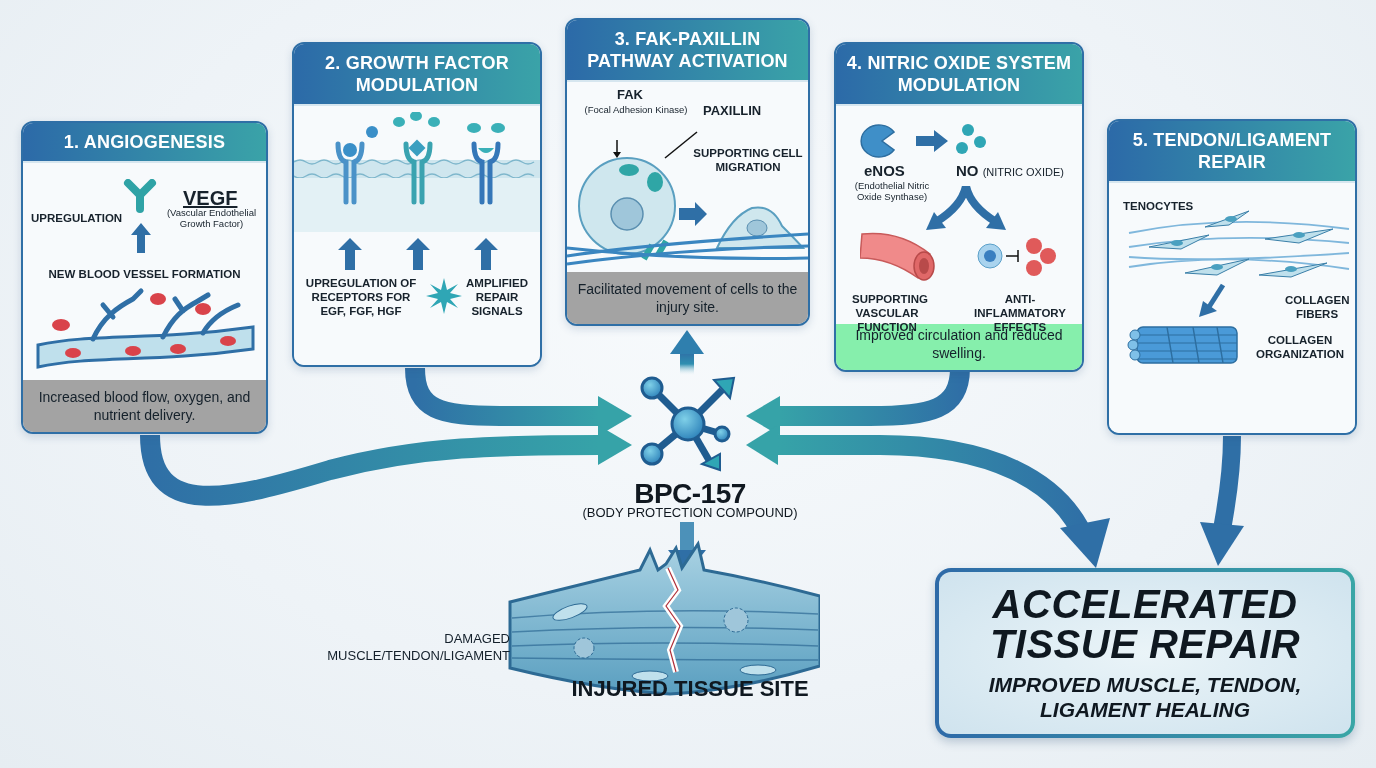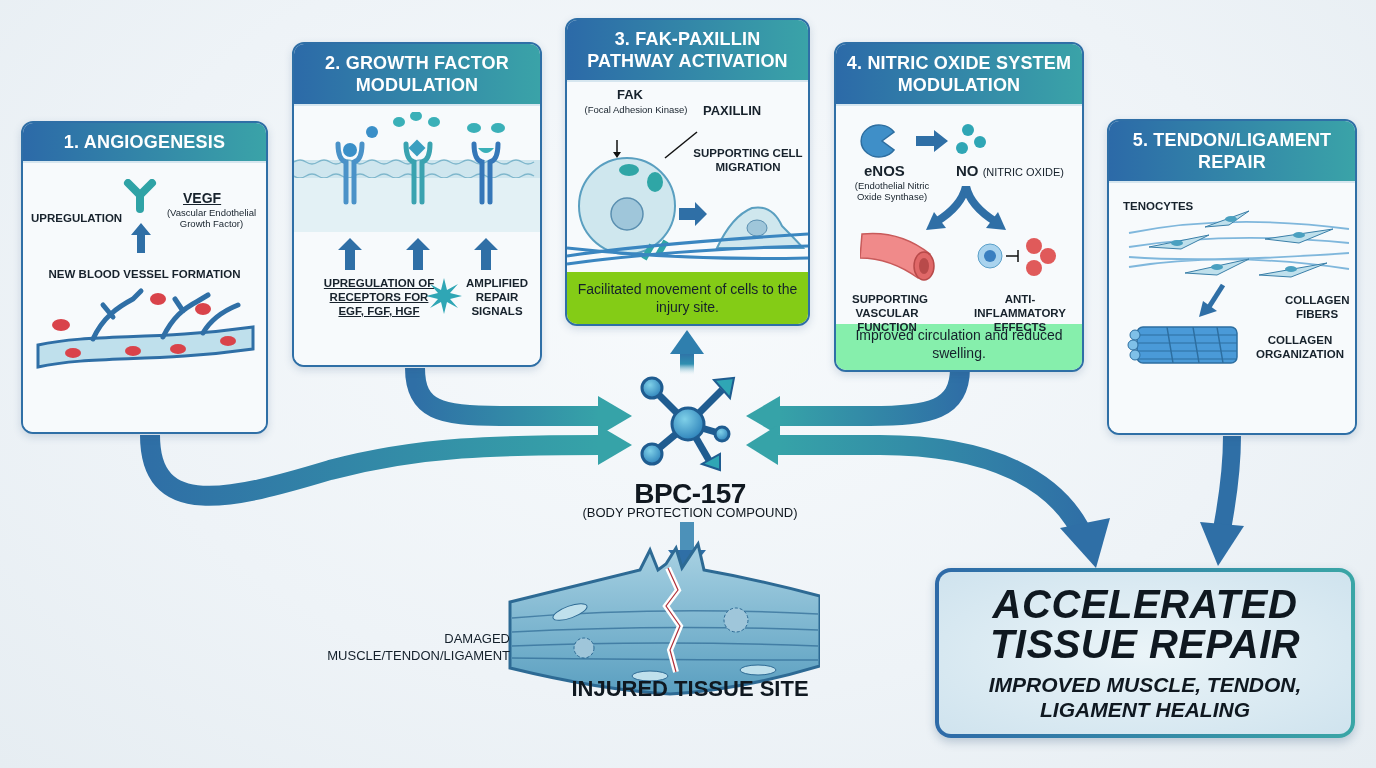--- a/index.html
+++ b/index.html
@@ -116,7 +116,7 @@
       <path d="M17 16 L17 30" stroke="#2fa3a6" stroke-width="8" stroke-linecap="round"></path>
     </svg>
     <div class="lbl" style="left:8px;top:48px;">UPREGULATION</div>
-    <div class="lbl" style="left:160px;top:28px;font-size:14px;text-decoration:underline;">VEGF</div>
+    <div class="lbl" style="left:160px;top:28px;font-size:20px;text-decoration:underline;">VEGF</div>
     <div class="sub" style="left:136px;top:44px;width:105px;">(Vascular Endothelial Growth Factor)</div>
     <svg class="ill" style="left:108px;top:60px" width="20" height="30" viewBox="0 0 20 30">
       <polygon points="10,0 20,12 14,12 14,30 6,30 6,12 0,12" fill="#2f6fa6"></polygon>

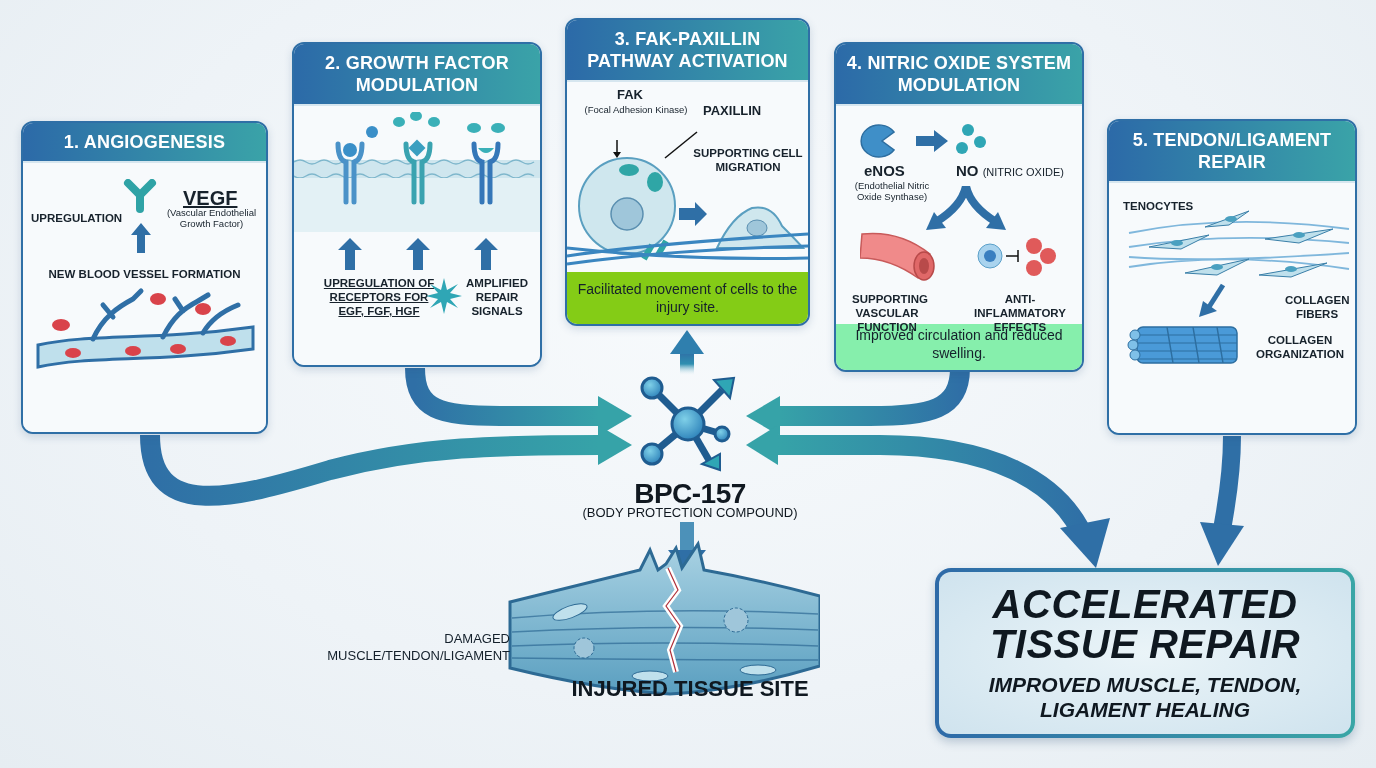--- a/index.html
+++ b/index.html
@@ -165,7 +165,7 @@
       <polygon points="84,0 96,12 89,12 89,32 79,32 79,12 72,12" fill="#2f6fa6"></polygon>
       <polygon points="152,0 164,12 157,12 157,32 147,32 147,12 140,12" fill="#2f6fa6"></polygon>
     </svg>
-    <div class="lbl" style="left:26px;top:170px;width:118px;text-decoration:underline;">UPREGULATION OF RECEPTORS FOR EGF, FGF, HGF</div>
+    <div class="lbl" style="left:8px;top:170px;width:118px;">UPREGULATION OF RECEPTORS FOR EGF, FGF, HGF</div>
     <svg class="ill" style="left:132px;top:172px" width="36" height="36" viewBox="0 0 36 36">
       <polygon points="18,0 21,12 32,6 24,15 36,18 24,21 32,30 21,24 18,36 15,24 4,30 12,21 0,18 12,15 4,6 15,12" fill="#2fa6b5"></polygon>
     </svg>

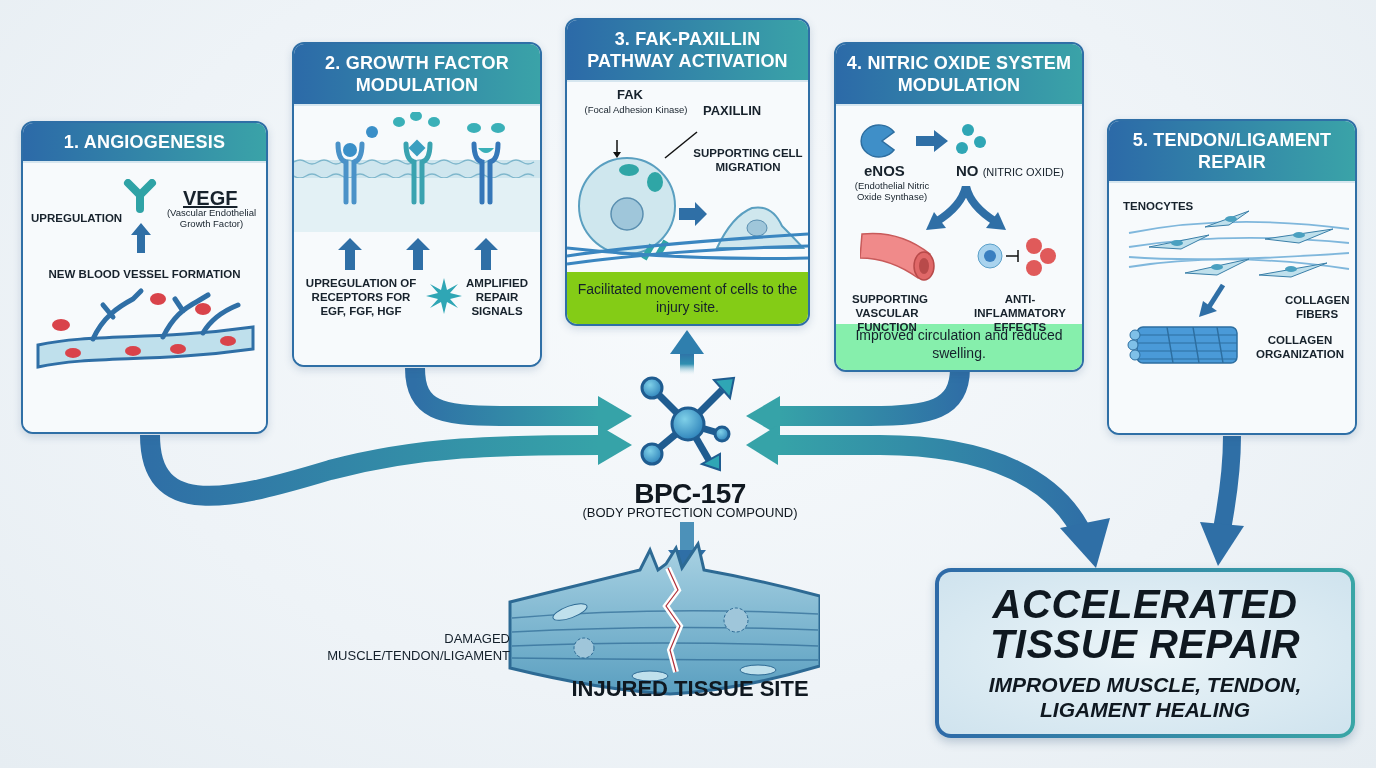--- a/index.html
+++ b/index.html
@@ -28,7 +28,7 @@
   }
   .panel-body { position: relative; flex: 1; background: #f7fafc; border-top: 2px solid #d6e6ef; }
   .panel-foot {
-    background: #84cc16; text-align: center; font-size: 14px; line-height: 18px;
+    background: #a3a3a3; text-align: center; font-size: 14px; line-height: 18px;
     padding: 8px 6px; color: #15212b;
   }
   .lbl { position: absolute; font-weight: bold; font-size: 11.5px; color: #17222c; text-align: center; line-height: 14px; }

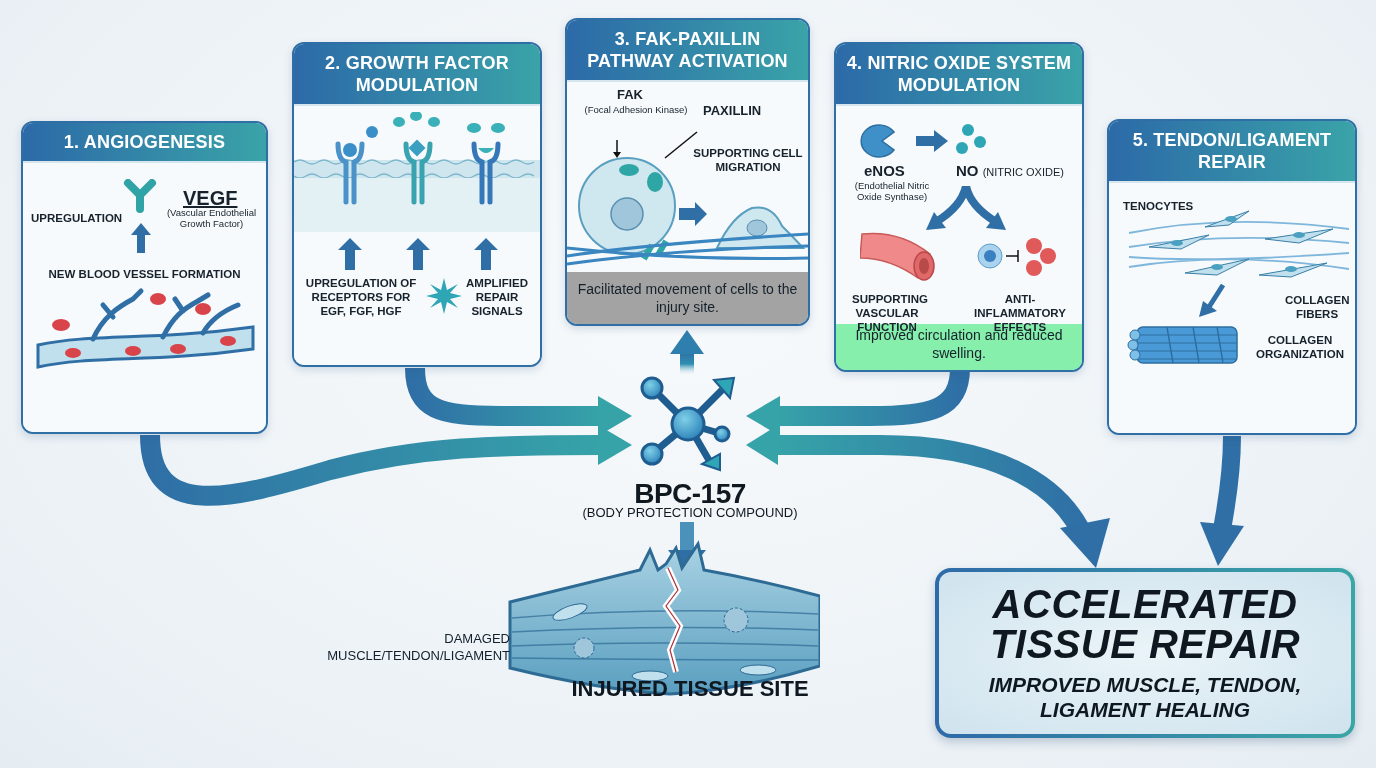--- a/index.html
+++ b/index.html
@@ -134,6 +134,7 @@
       <ellipse cx="195" cy="54" rx="8" ry="5" fill="#d9434a"></ellipse>
     </svg>
   </div>
+  <div class="panel-foot">Increased blood flow, oxygen, and nutrient delivery.</div>
 </div>
 
 <div class="panel" id="p2">

